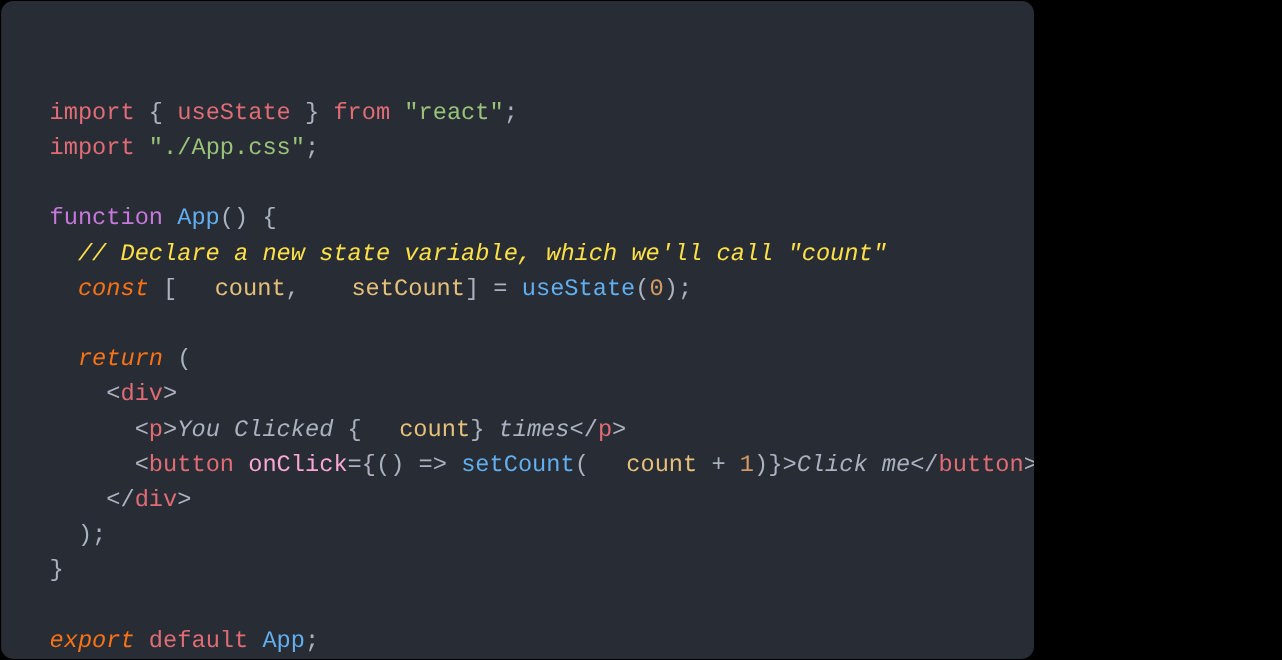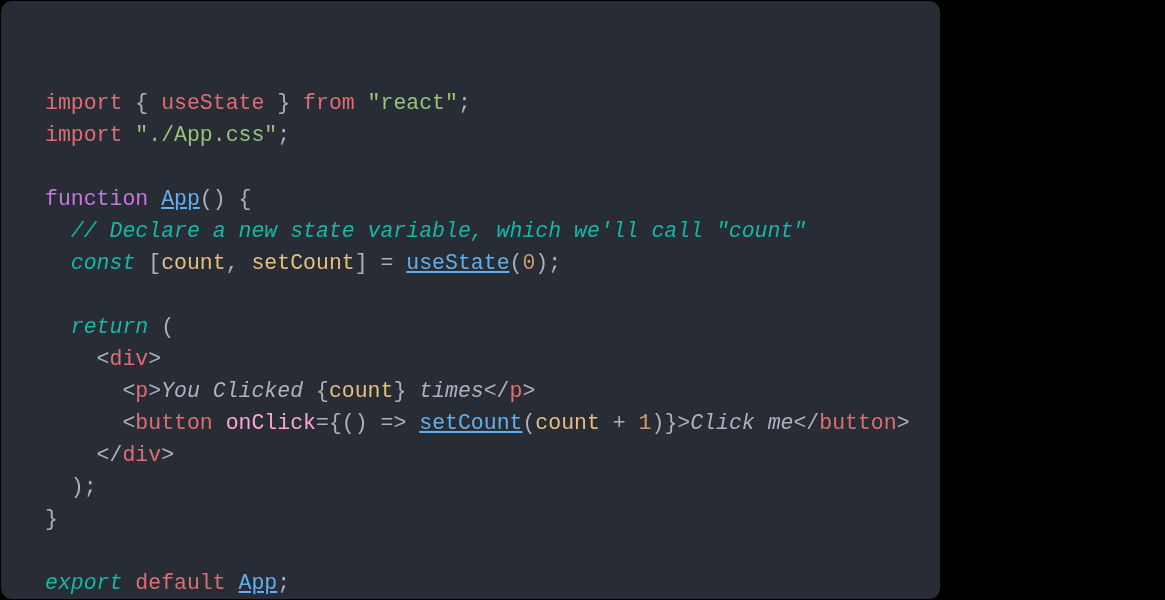--- a/index.html
+++ b/index.html
@@ -29,7 +29,7 @@
   .tok-keyword-purple { color: #c678dd; }
   .tok-keyword-italic { color: #14b8a6; font-style: italic; }
   .tok-punct          { color: #abb2bf; }
-  .tok-func           { color: #61afef; text-decoration: underline; }
+  .tok-func           { color: #61afef; }
   .tok-ident          { color: #e5c07b; }
   .tok-ident2         { color: #e06c75; }
   .tok-string         { color: #98c379; }

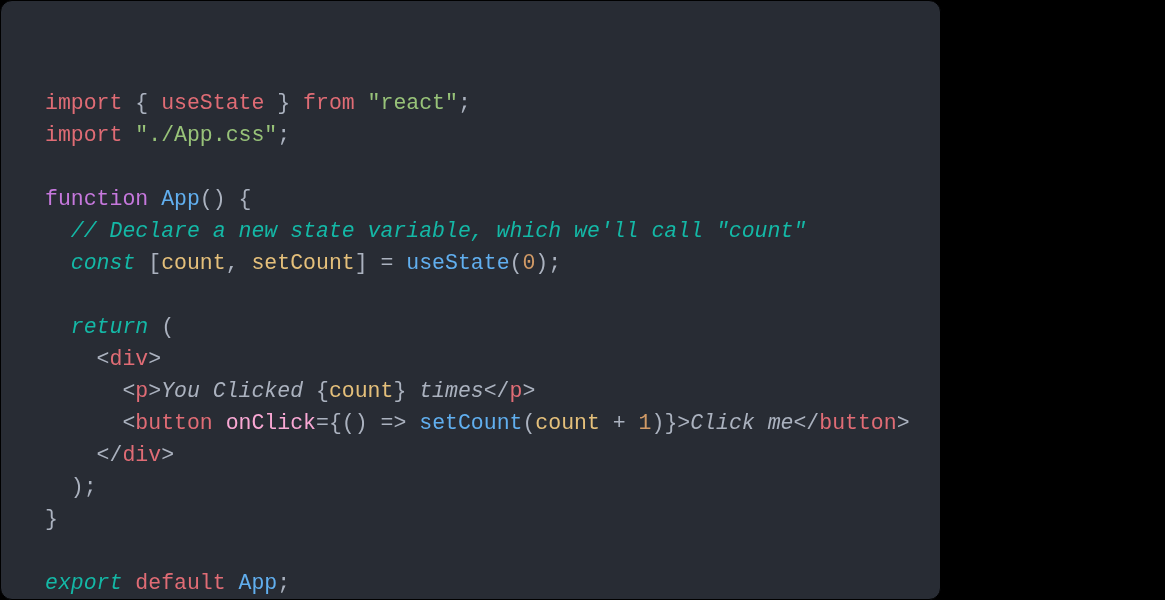--- a/index.html
+++ b/index.html
@@ -34,7 +34,7 @@
   .tok-ident2         { color: #e06c75; }
   .tok-string         { color: #98c379; }
   .tok-number         { color: #d19a66; }
-  .tok-comment        { color: #14b8a6; font-style: italic; }
+  .tok-comment        { color: #fde047; font-style: italic; }
   .tok-attr           { color: #f9a8d4; }
   .tok-text           { color: #abb2bf; font-style: italic; }
   .tok-default        { color: #abb2bf; }

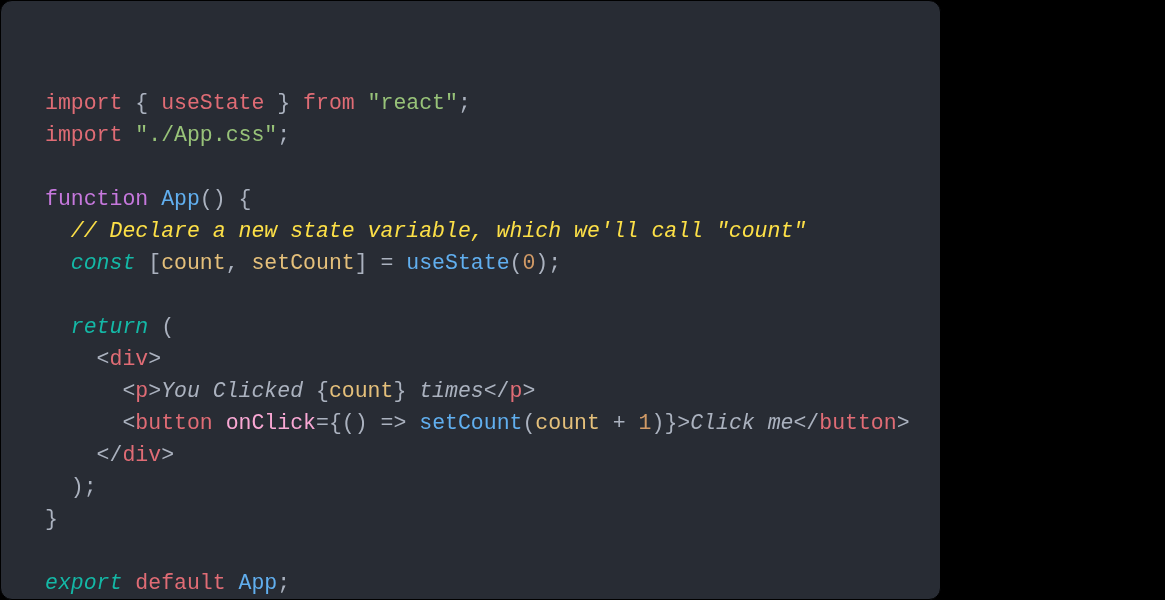--- a/index.html
+++ b/index.html
@@ -27,7 +27,7 @@
   }
   .tok-keyword-red    { color: #e06c75; }
   .tok-keyword-purple { color: #c678dd; }
-  .tok-keyword-italic { color: #14b8a6; font-style: italic; }
+  .tok-keyword-italic { color: #f97316; font-style: italic; }
   .tok-punct          { color: #abb2bf; }
   .tok-func           { color: #61afef; }
   .tok-ident          { color: #e5c07b; }

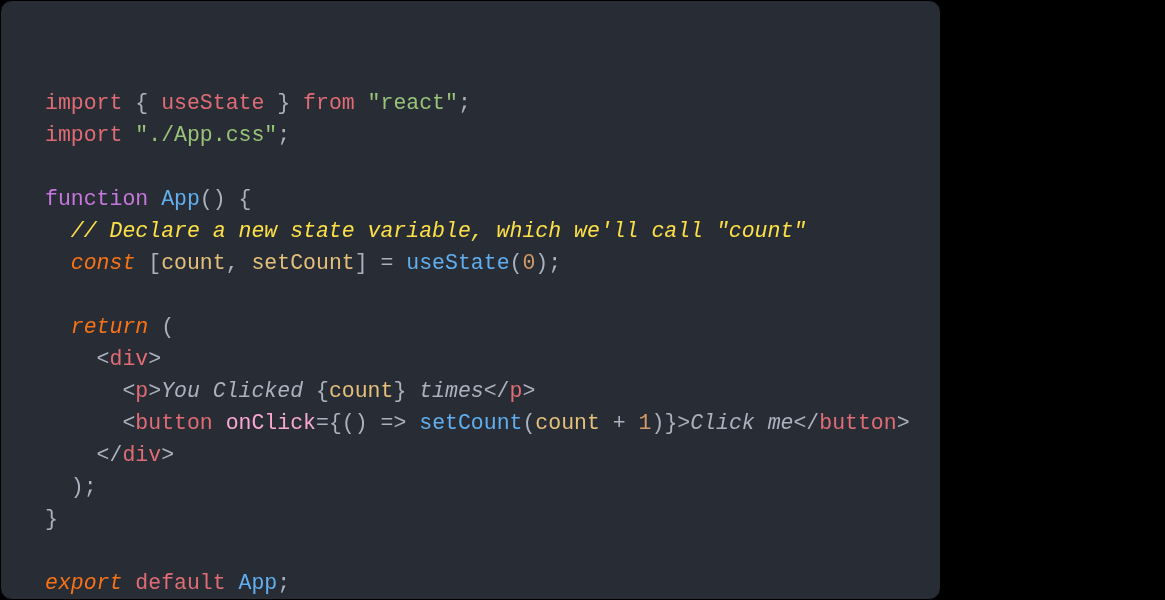--- a/index.html
+++ b/index.html
@@ -30,7 +30,7 @@
   .tok-keyword-italic { color: #f97316; font-style: italic; }
   .tok-punct          { color: #abb2bf; }
   .tok-func           { color: #61afef; }
-  .tok-ident          { color: #e5c07b; }
+  .tok-ident          { color: #e5c07b; margin-left: 34px; }
   .tok-ident2         { color: #e06c75; }
   .tok-string         { color: #98c379; }
   .tok-number         { color: #d19a66; }

